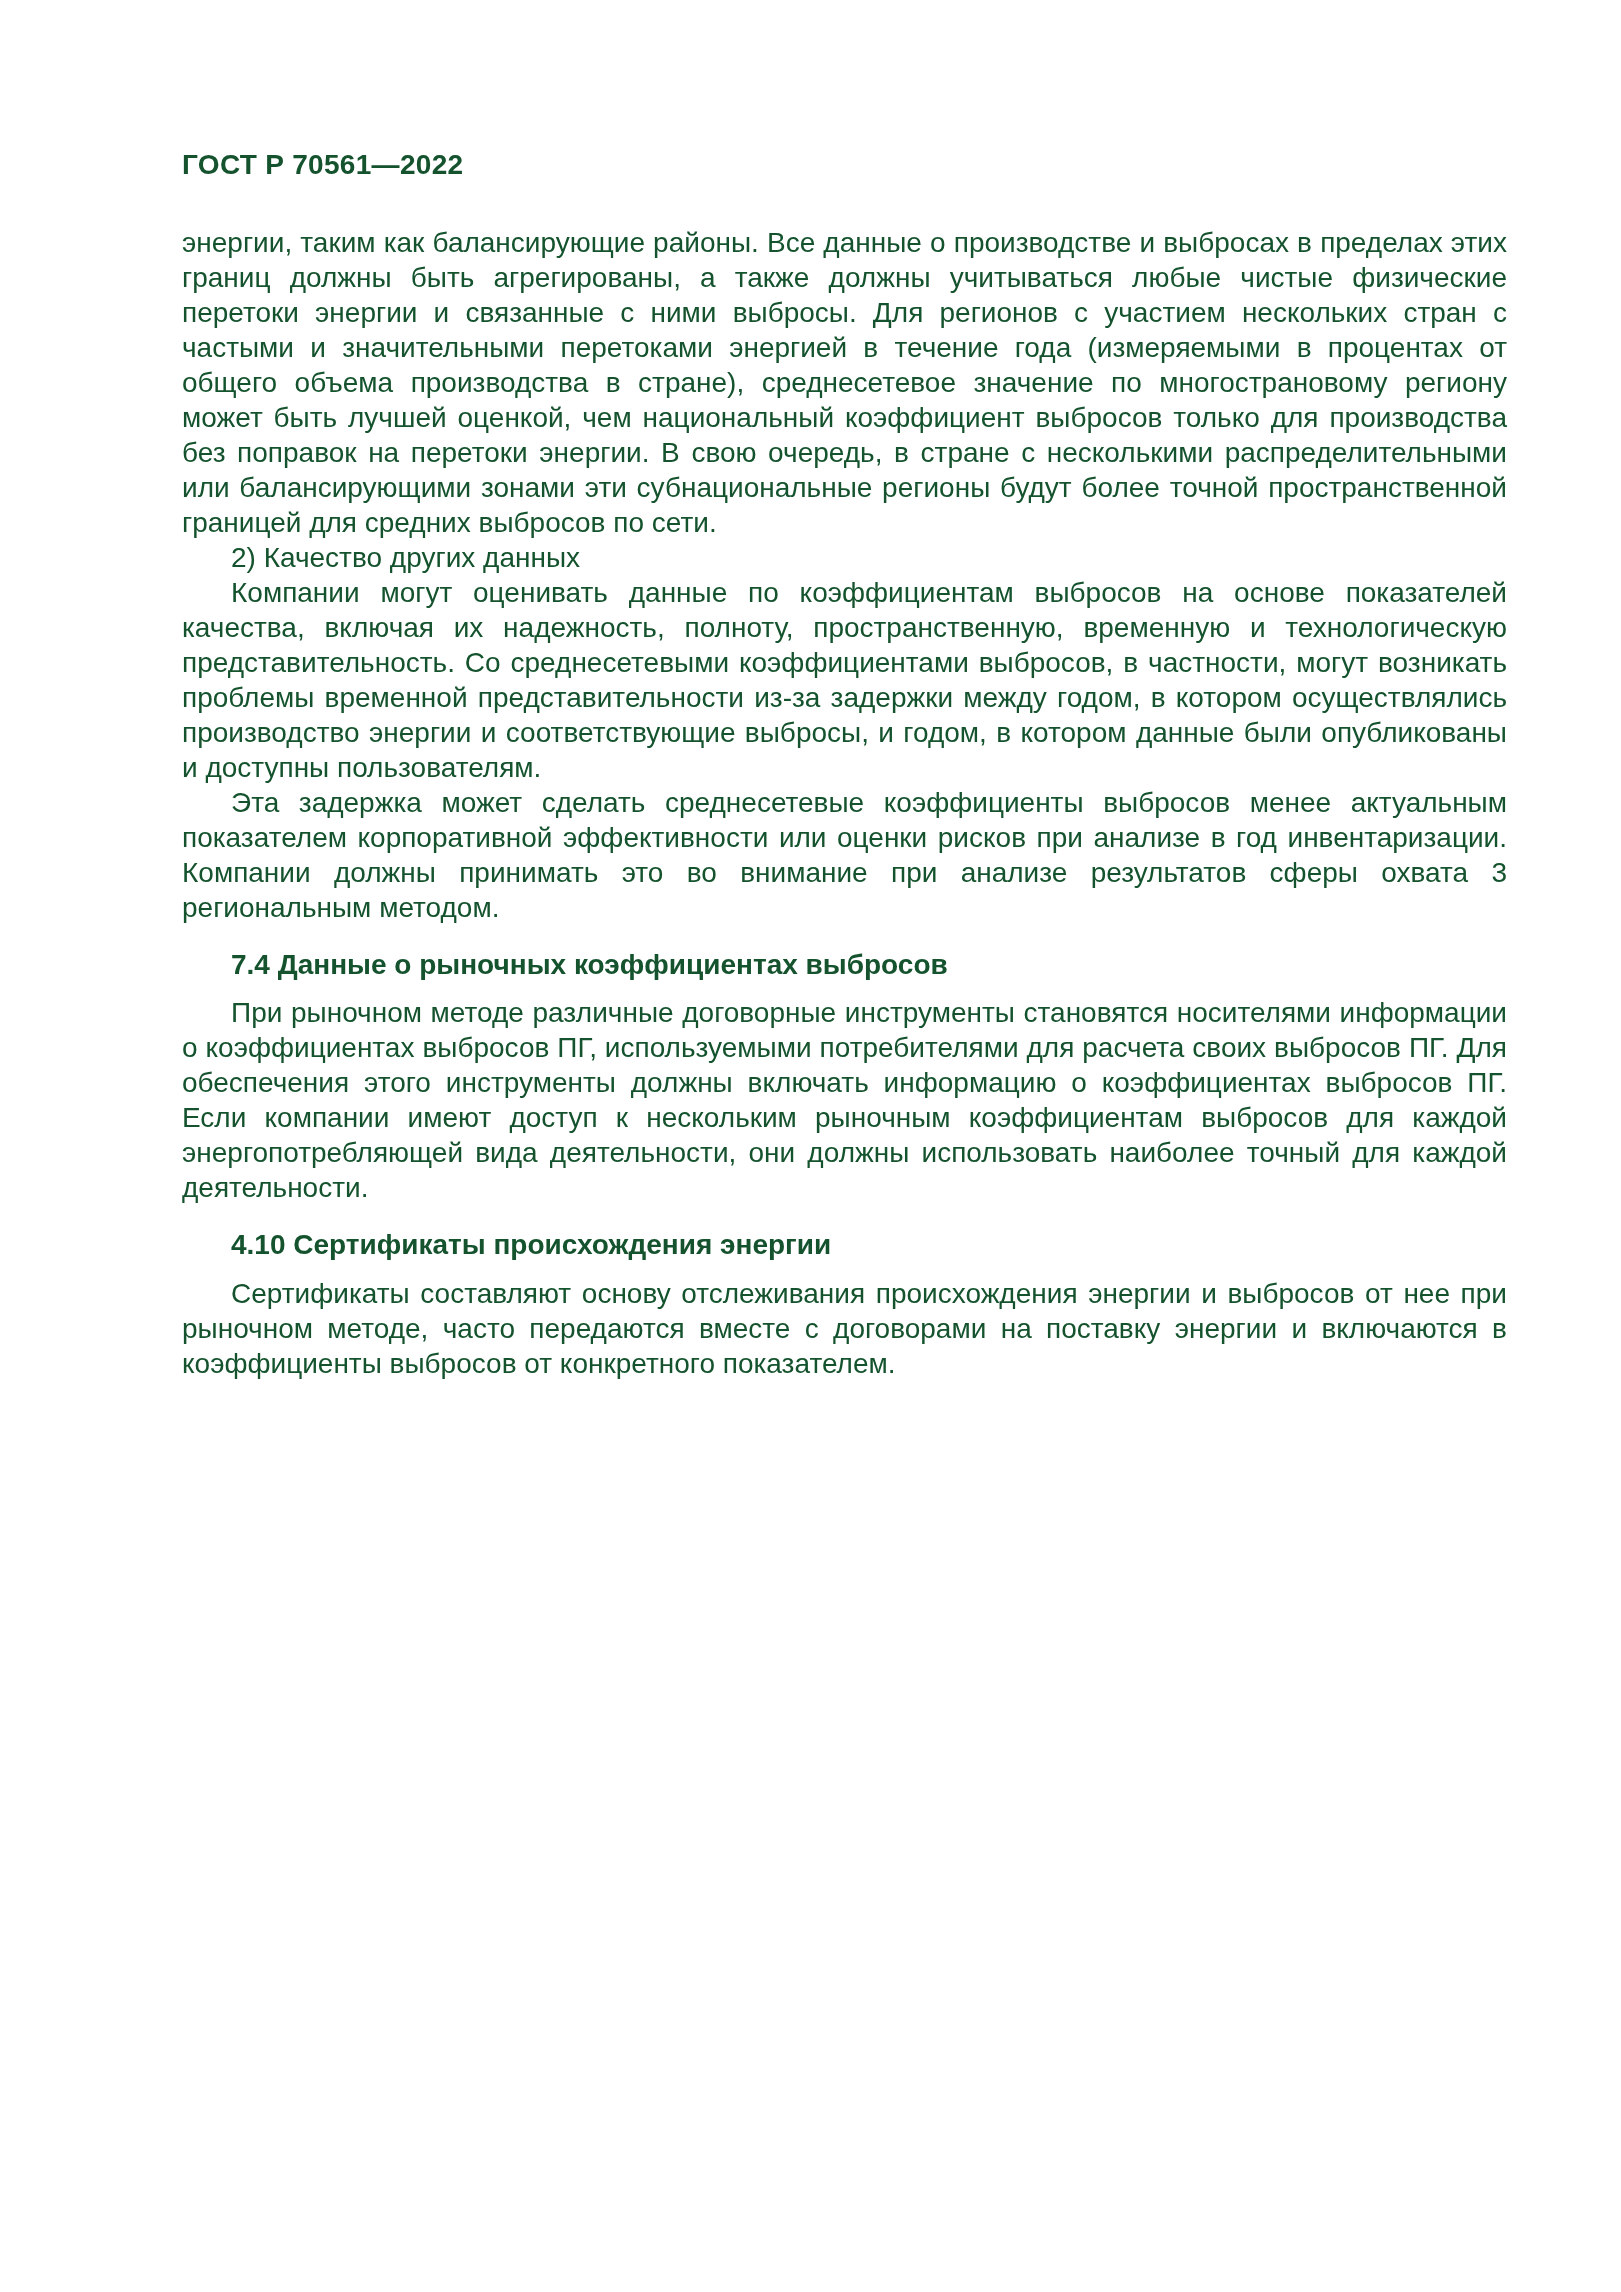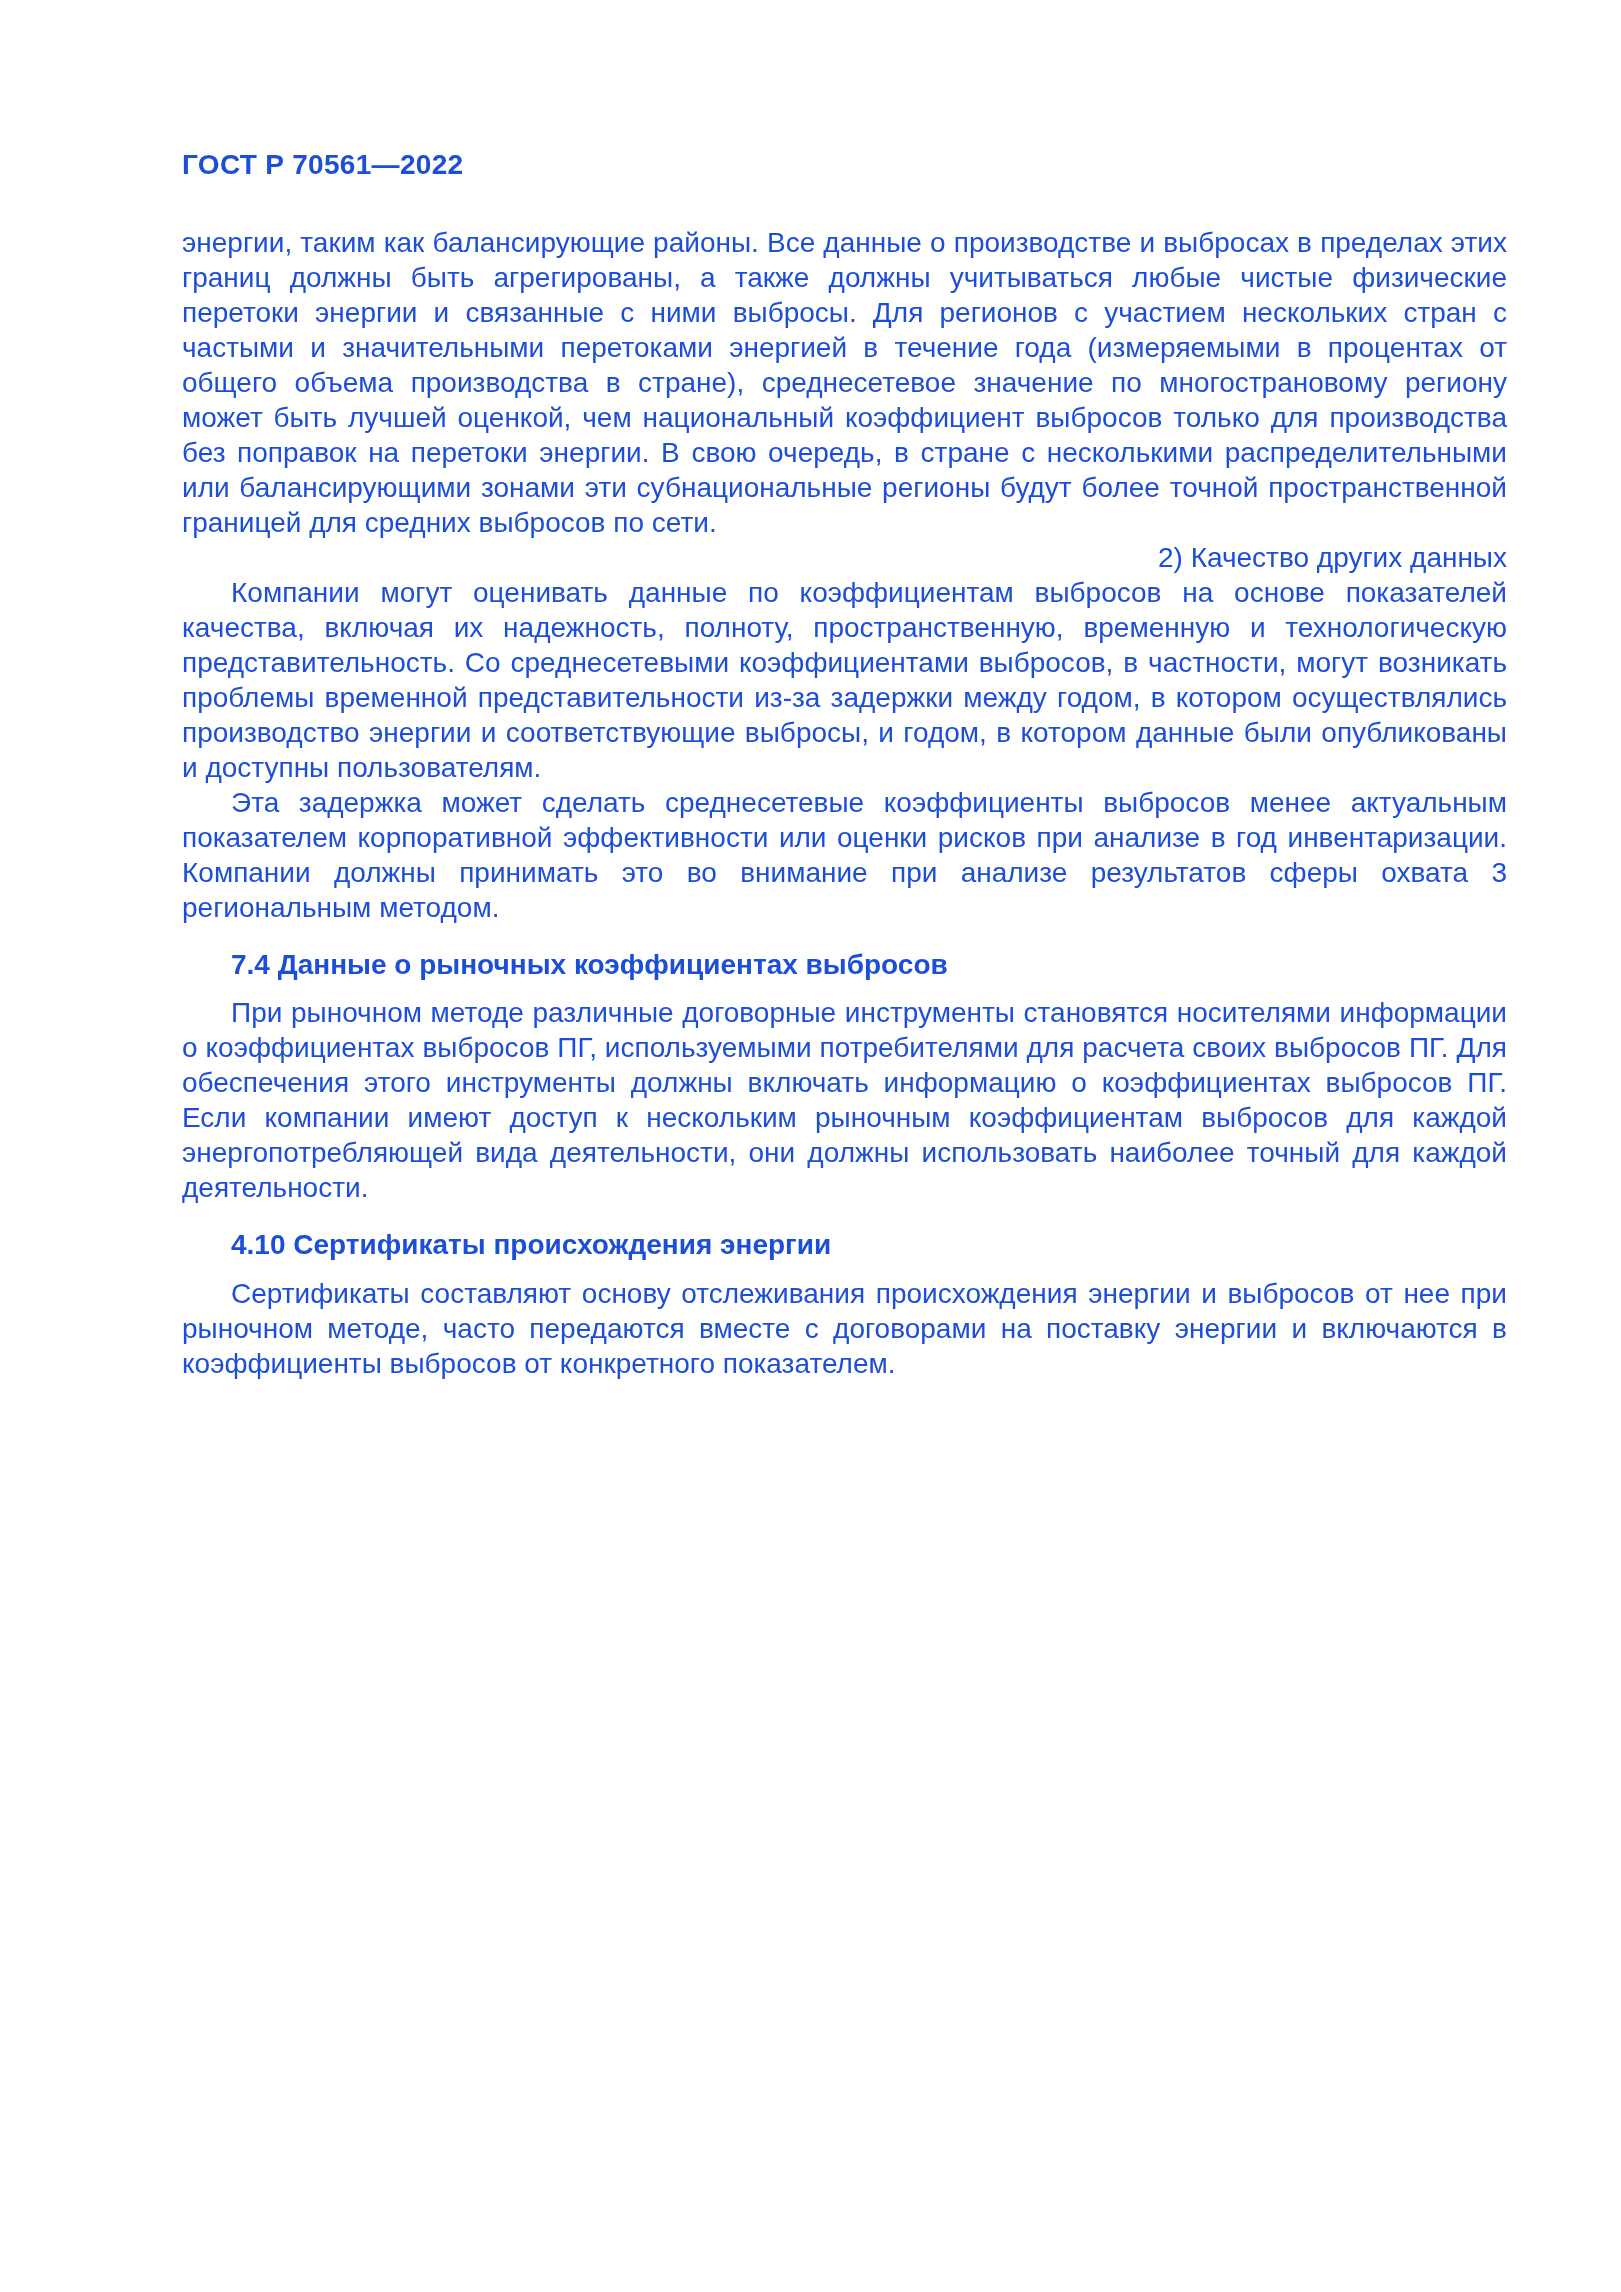--- a/index.html
+++ b/index.html
@@ -12,7 +12,7 @@
     width: 1621px;
     height: 2064px;
     background: #ffffff;
-    color: #1d4ed8;
+    color: #14532d;
     font-family: "Liberation Sans", sans-serif;
     overflow: hidden;
   }

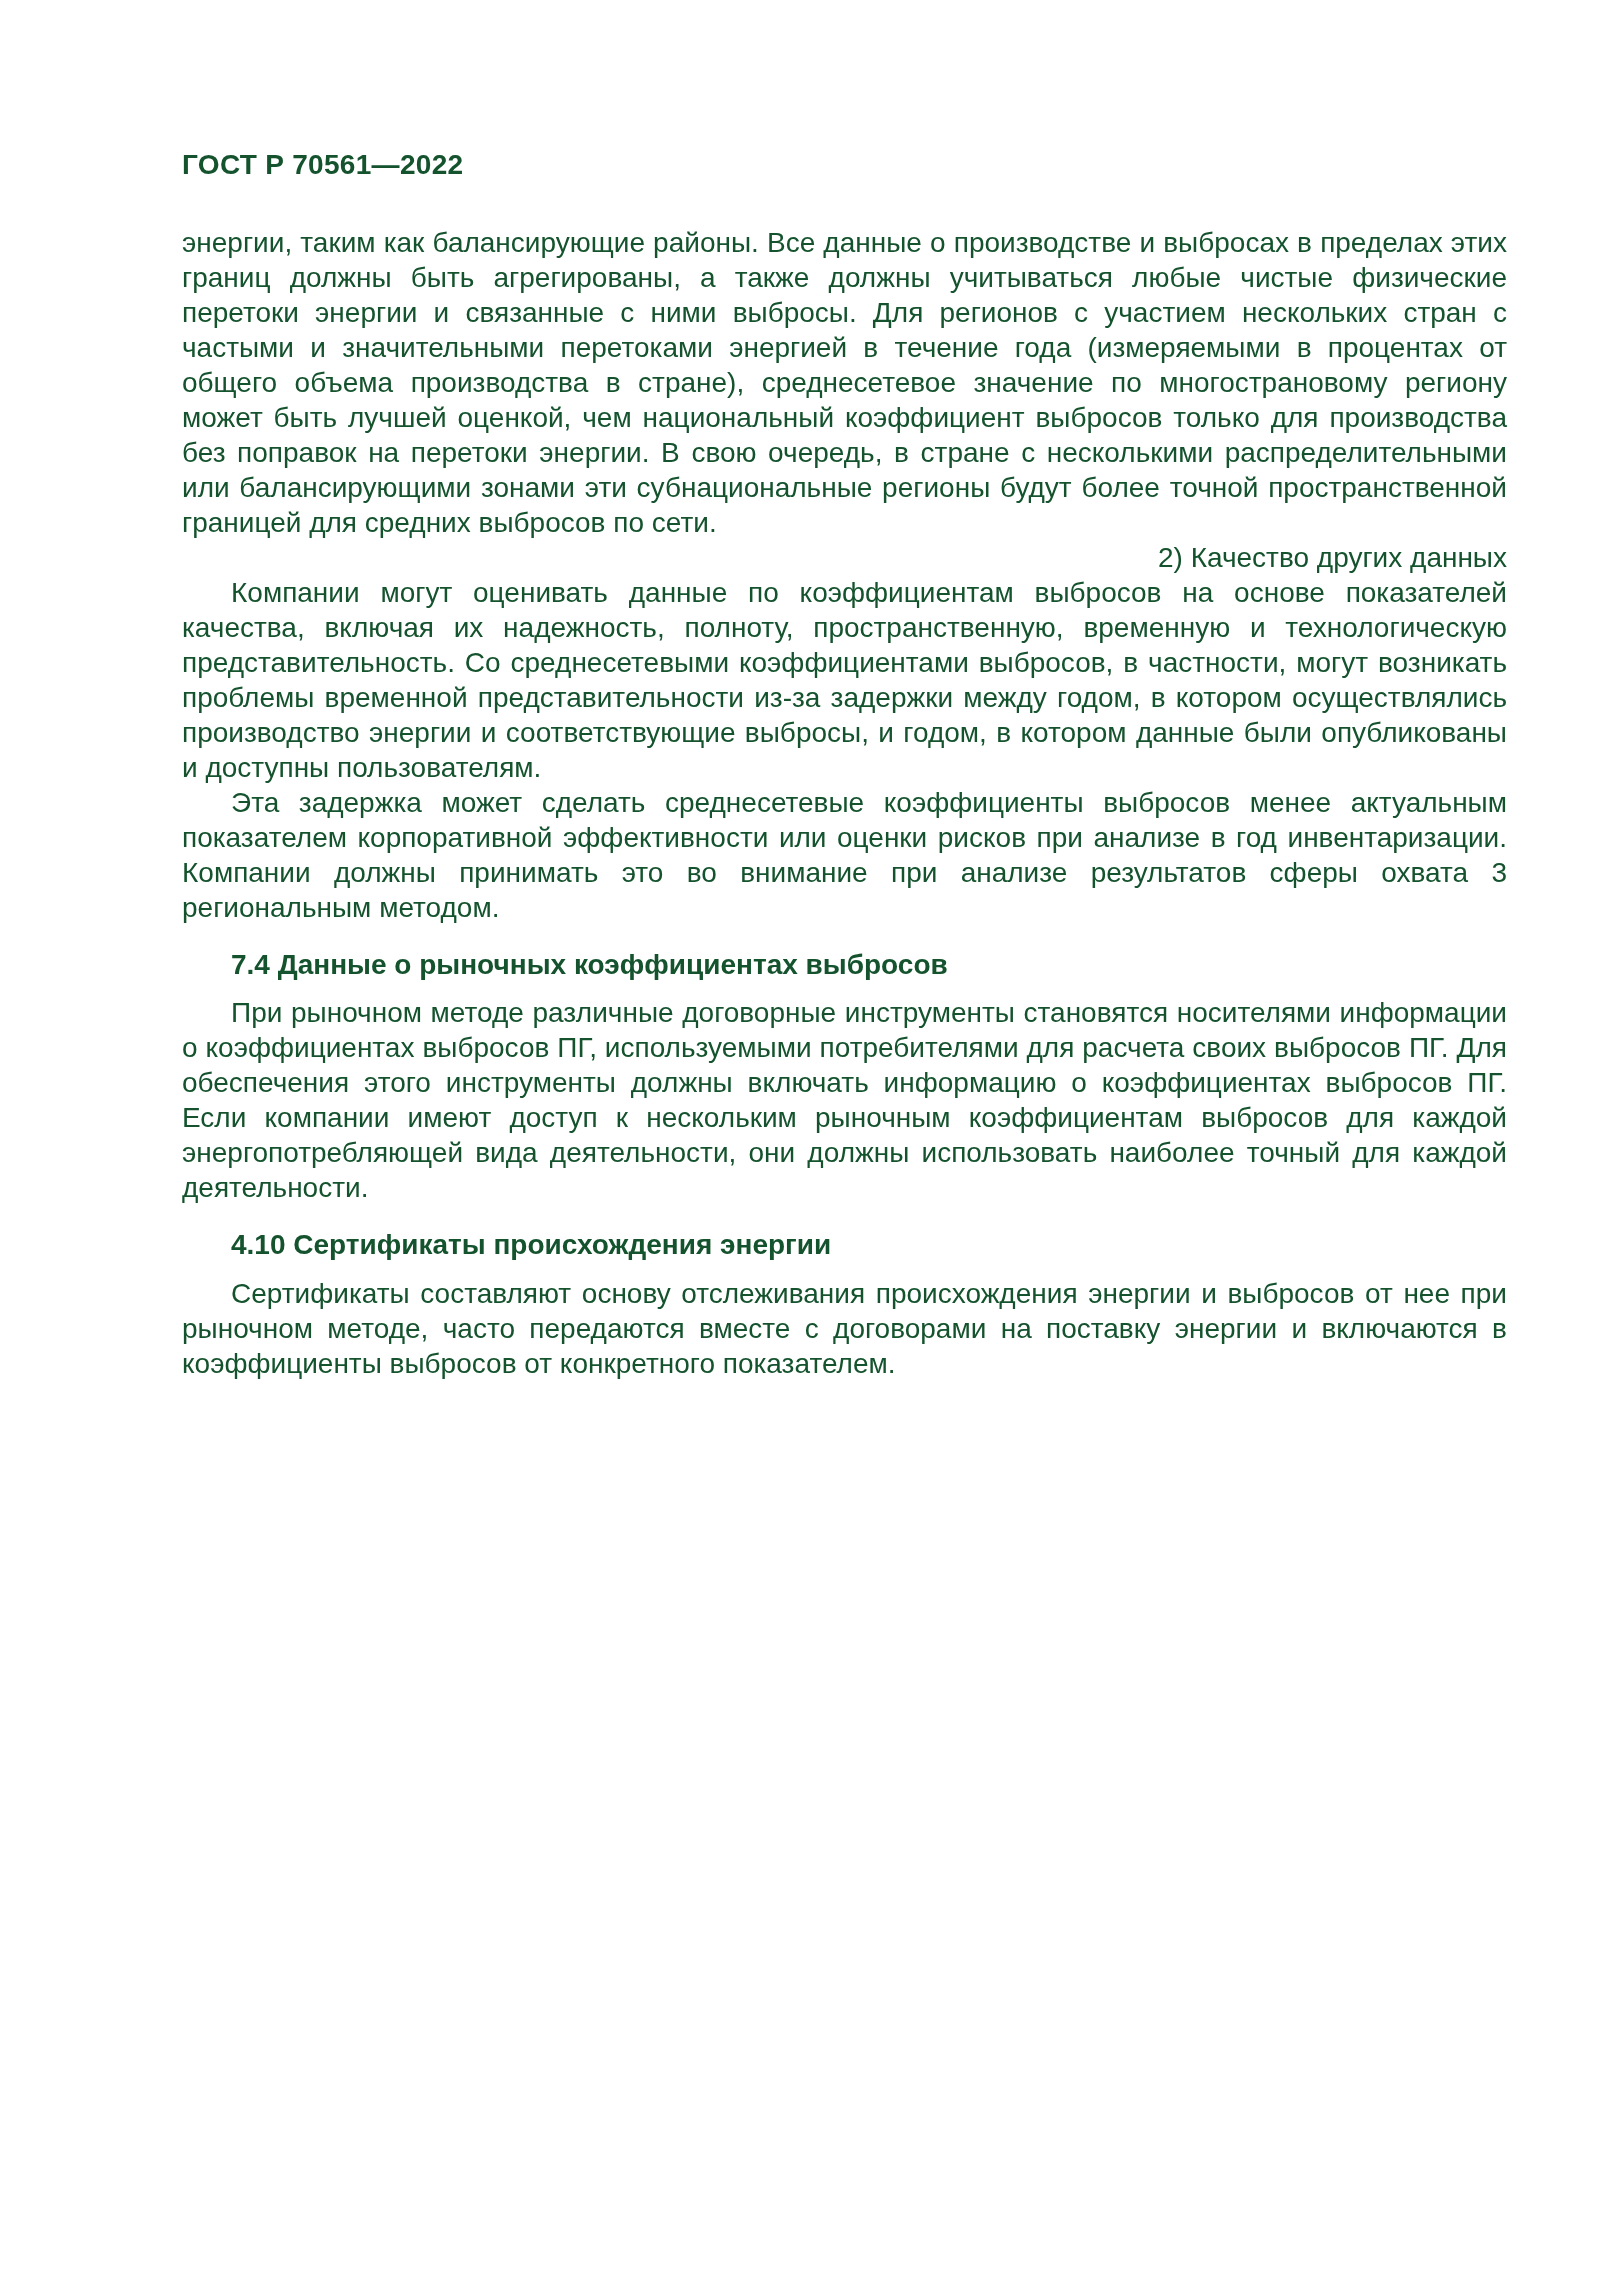--- a/index.html
+++ b/index.html
@@ -41,7 +41,7 @@
     margin-top: 43px;
   }
   .para.list-line {
-    text-align: right;
+    text-align: left;
   }
   .heading {
     margin: 21.6px 0 13.7px 0;

